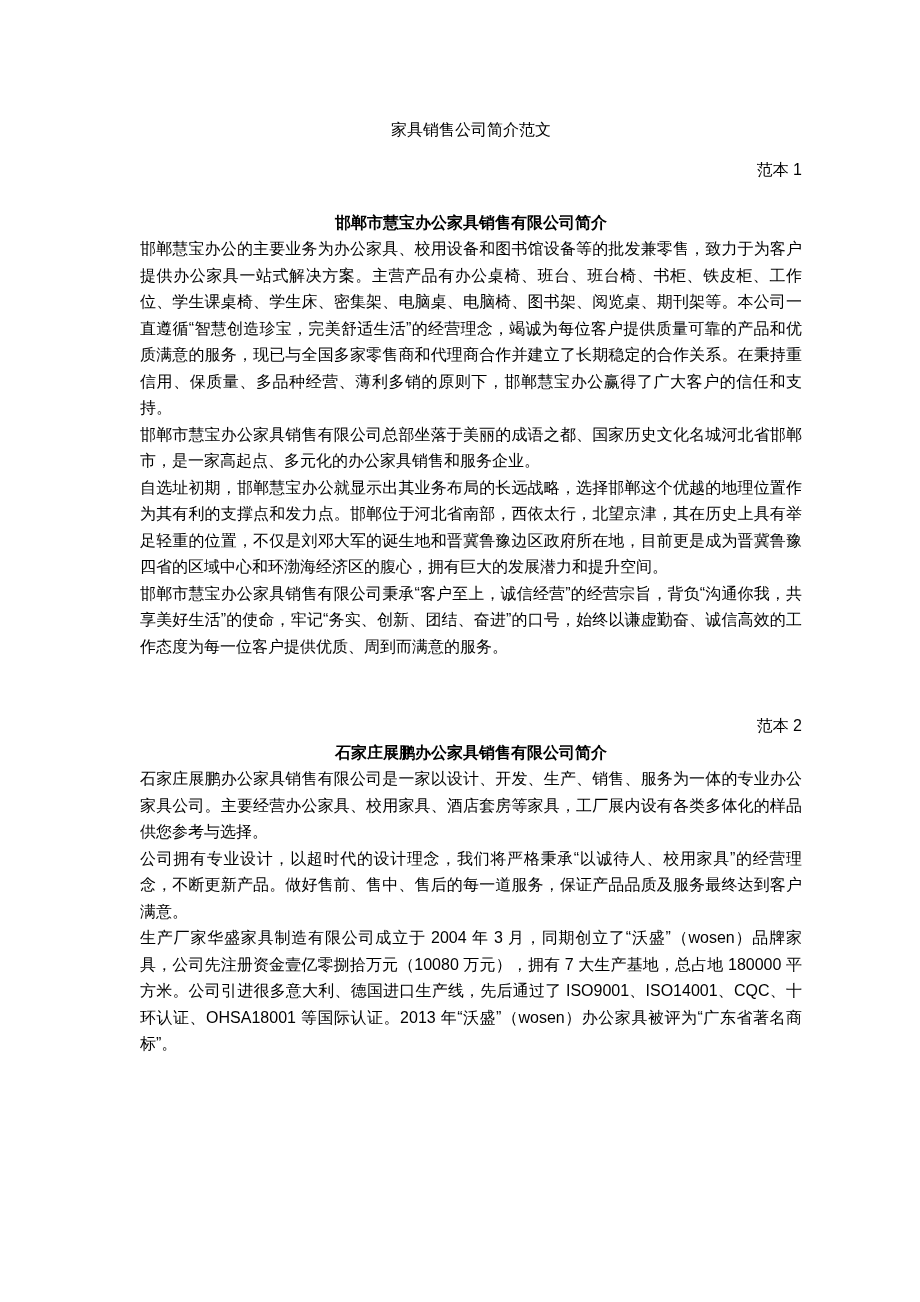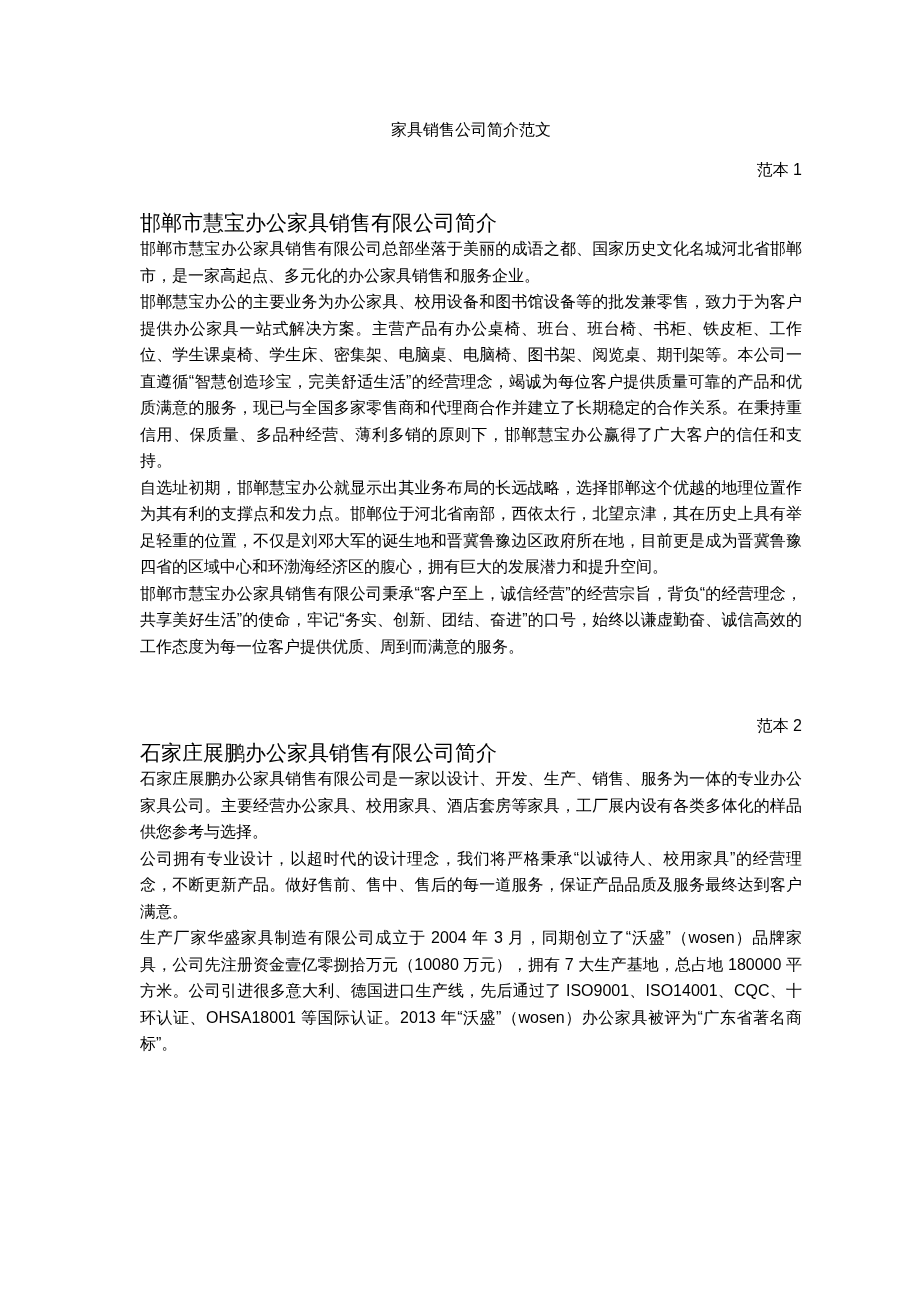--- a/index.html
+++ b/index.html
@@ -33,9 +33,9 @@
   }
   .section-heading {
     margin: 0;
-    font-weight: 400;
-    font-size: 21px;
-    text-align: left;
+    font-weight: 700;
+    font-size: 16px;
+    text-align: center;
   }
   .para {
     margin: 0;

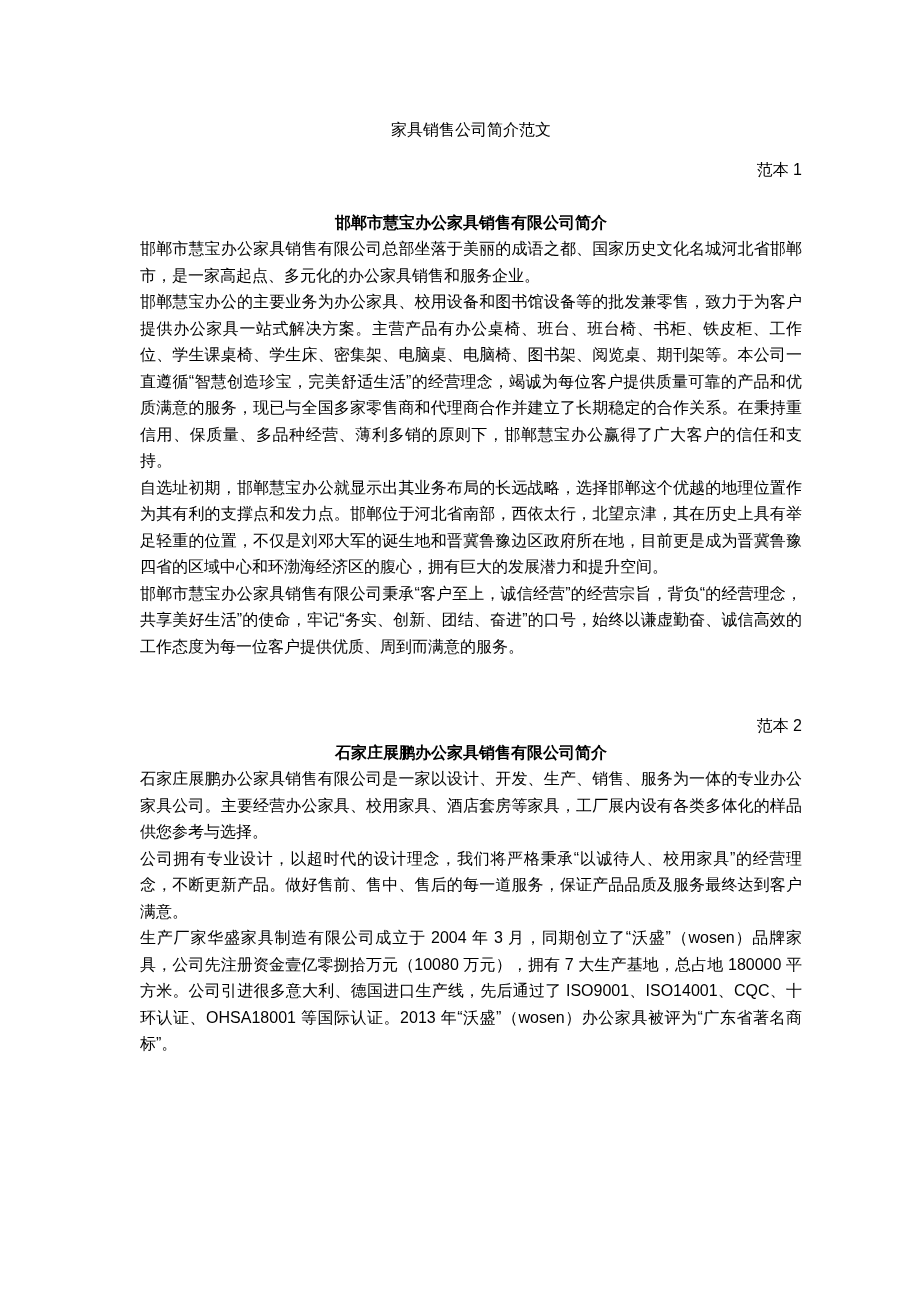--- a/index.html
+++ b/index.html
@@ -62,9 +62,9 @@
 
   <p class="section-heading">邯郸市慧宝办公家具销售有限公司简介</p>
 
+  <p class="para">邯郸慧宝办公的主要业务为办公家具、校用设备和图书馆设备等的批发兼零售，致力于为客户提供办公家具一站式解决方案。主营产品有办公桌椅、班台、班台椅、书柜、铁皮柜、工作位、学生课桌椅、学生床、密集架、电脑桌、电脑椅、图书架、阅览桌、期刊架等。本公司一直遵循“智慧创造珍宝，完美舒适生活”的经营理念，竭诚为每位客户提供质量可靠的产品和优质满意的服务，现已与全国多家零售商和代理商合作并建立了长期稳定的合作关系。在秉持重信用、保质量、多品种经营、薄利多销的原则下，邯郸慧宝办公赢得了广大客户的信任和支持。</p>
+
   <p class="para">邯郸市慧宝办公家具销售有限公司总部坐落于美丽的成语之都、国家历史文化名城河北省邯郸市，是一家高起点、多元化的办公家具销售和服务企业。</p>
-
-  <p class="para">邯郸慧宝办公的主要业务为办公家具、校用设备和图书馆设备等的批发兼零售，致力于为客户提供办公家具一站式解决方案。主营产品有办公桌椅、班台、班台椅、书柜、铁皮柜、工作位、学生课桌椅、学生床、密集架、电脑桌、电脑椅、图书架、阅览桌、期刊架等。本公司一直遵循“智慧创造珍宝，完美舒适生活”的经营理念，竭诚为每位客户提供质量可靠的产品和优质满意的服务，现已与全国多家零售商和代理商合作并建立了长期稳定的合作关系。在秉持重信用、保质量、多品种经营、薄利多销的原则下，邯郸慧宝办公赢得了广大客户的信任和支持。</p>
 
   <p class="para">自选址初期，邯郸慧宝办公就显示出其业务布局的长远战略，选择邯郸这个优越的地理位置作为其有利的支撑点和发力点。邯郸位于河北省南部，西依太行，北望京津，其在历史上具有举足轻重的位置，不仅是刘邓大军的诞生地和晋冀鲁豫边区政府所在地，目前更是成为晋冀鲁豫四省的区域中心和环渤海经济区的腹心，拥有巨大的发展潜力和提升空间。</p>
 

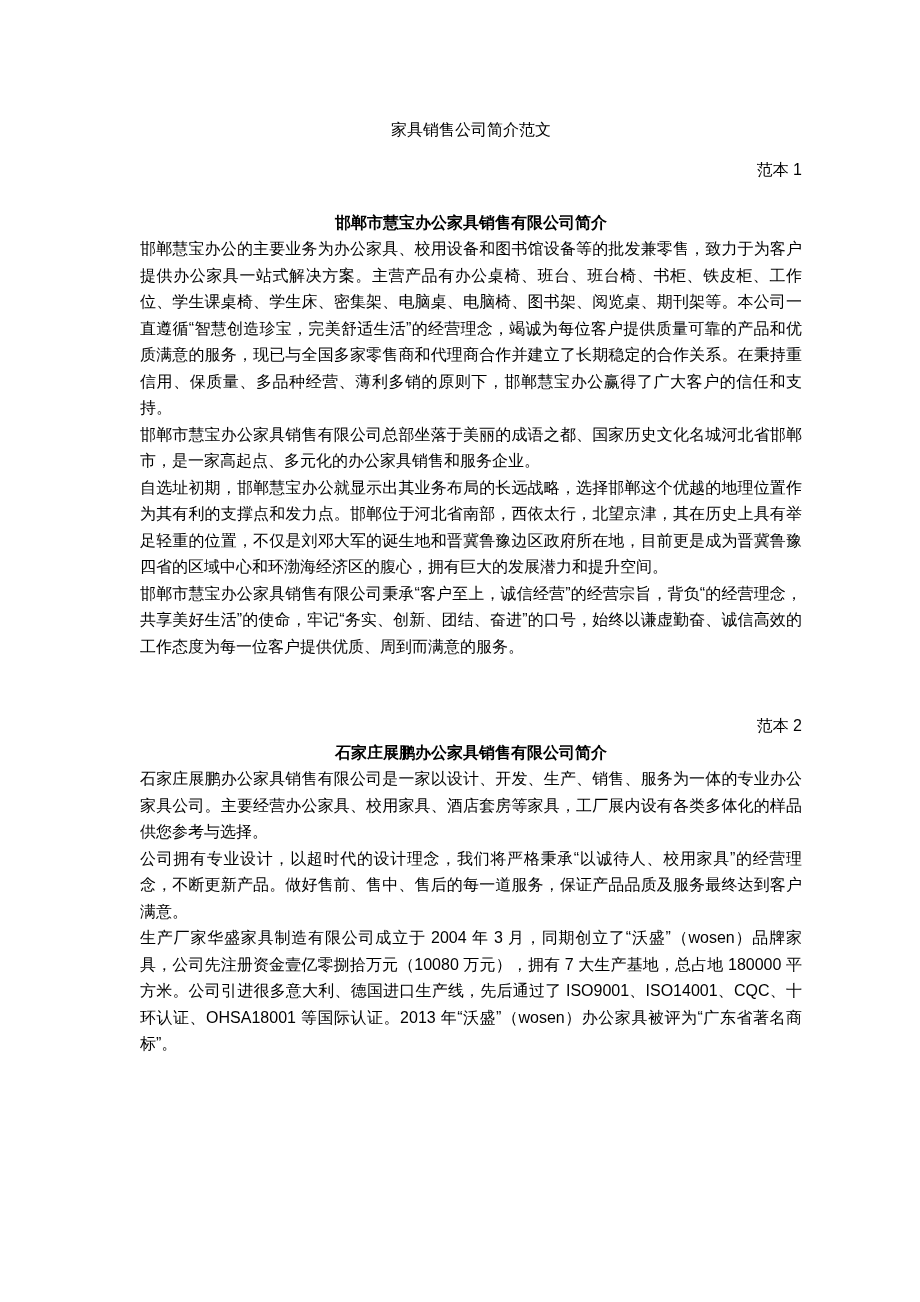--- a/index.html
+++ b/index.html
@@ -69,7 +69,7 @@
   <p class="para">自选址初期，邯郸慧宝办公就显示出其业务布局的长远战略，选择邯郸这个优越的地理位置作为其有利的支撑点和发力点。邯郸位于河北省南部，西依太行，北望京津，其在历史上具有举足轻重的位置，不仅是刘邓大军的诞生地和晋冀鲁豫边区政府所在地，目前更是成为晋冀鲁豫四省的区域中心和环渤海经济区的腹心，拥有巨大的发展潜力和提升空间。</p>
 
 
-  <p class="para">邯郸市慧宝办公家具销售有限公司秉承“客户至上，诚信经营”的经营宗旨，背负“的经营理念，共享美好生活”的使命，牢记“务实、创新、团结、奋进”的口号，始终以谦虚勤奋、诚信高效的工作态度为每一位客户提供优质、周到而满意的服务。</p>
+  <p class="para">邯郸市慧宝办公家具销售有限公司秉承“客户至上，诚信经营”的经营宗旨，背负“沟通你我，共享美好生活”的使命，牢记“务实、创新、团结、奋进”的口号，始终以谦虚勤奋、诚信高效的工作态度为每一位客户提供优质、周到而满意的服务。</p>
 
   <div class="spacer-double"></div>
 

